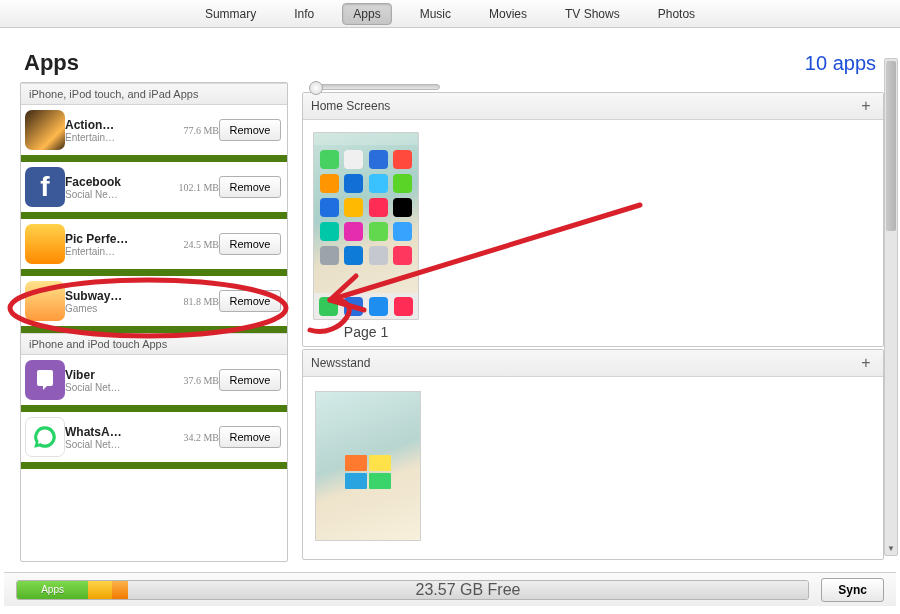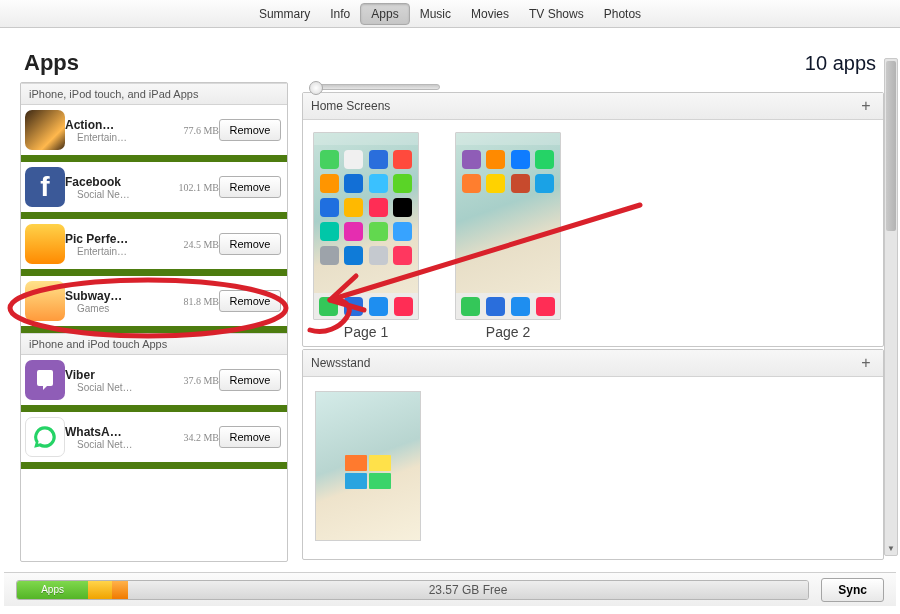--- a/index.html
+++ b/index.html
@@ -6,7 +6,7 @@
 body { font-family: "Lucida Grande", "Segoe UI", Arial, sans-serif; font-size: 12px; background: #fff; color: #333; width: 900px; height: 614px; overflow: hidden; position: relative; }
 
 
-.topbar { height: 28px; background: linear-gradient(#fdfdfd,#ededed); border-bottom: 1px solid #c9c9c9; display: flex; align-items: center; justify-content: center; }
+.topbar { height: 28px; background: linear-gradient(#fdfdfd,#ededed); border-bottom: 1px solid #c9c9c9; display: flex; align-items: center; justify-content: center; gap: 18px; }
 .topbar .tab { padding: 3px 10px; color: #333; cursor: pointer; border-radius: 4px; }
 .topbar .tab.active { background: linear-gradient(#d6d6d6,#c6c6c6); border: 1px solid #aaa; box-shadow: inset 0 1px 2px rgba(0,0,0,.15); }
 

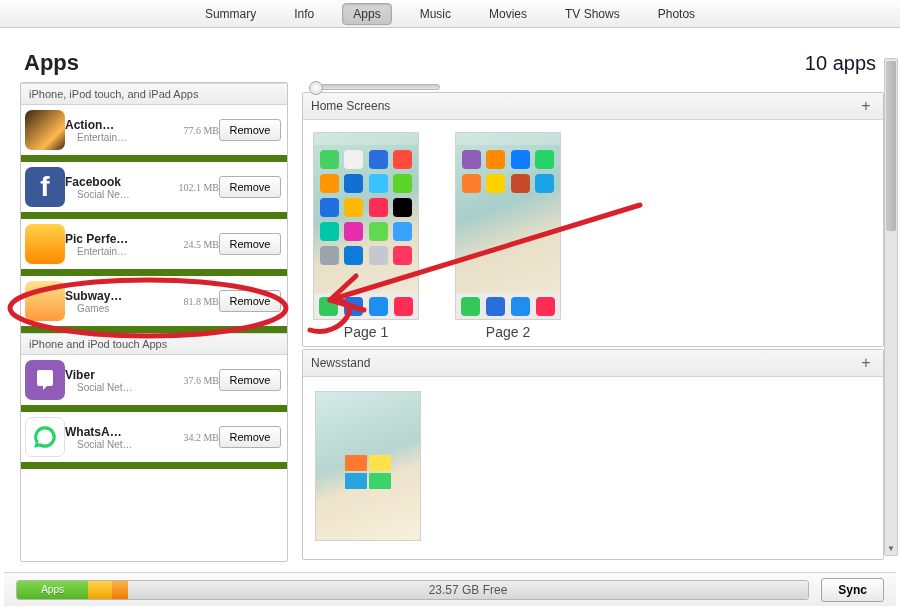--- a/index.html
+++ b/index.html
@@ -13,7 +13,7 @@
 
 .header { display: flex; justify-content: space-between; align-items: baseline; padding: 22px 24px 6px 24px; }
 .header h1 { font-size: 22px; font-weight: bold; color: #222; }
-.header .count { font-size: 20px; color: #0f172a; font-weight: 500; }
+.header .count { font-size: 20px; color: #1d4ed8; font-weight: 500; }
 
 
 .main { display: flex; padding: 0 16px 0 20px; gap: 14px; height: 480px; }

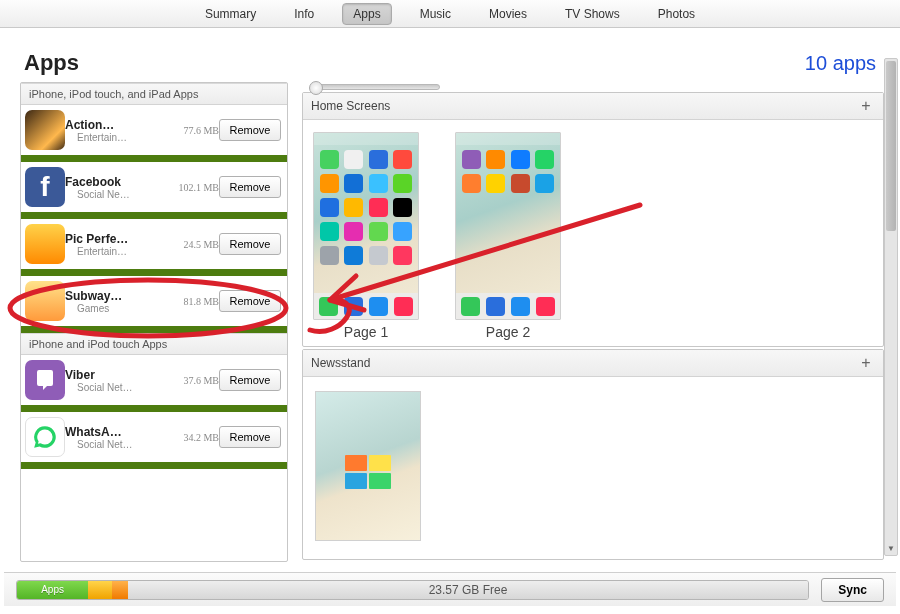--- a/index.html
+++ b/index.html
@@ -34,7 +34,7 @@
 .app-icon { width: 40px; height: 40px; border-radius: 7px; flex: 0 0 40px; background: #ccc; position: relative; overflow: hidden; }
 .app-info { flex: 1; min-width: 0; }
 .app-name { font-size: 12px; font-weight: bold; color: #222; white-space: nowrap; overflow: hidden; text-overflow: ellipsis; }
-.app-genre { font-size: 10px; color: #8a8a8a; white-space: nowrap; overflow: hidden; text-overflow: ellipsis; padding-left: 12px; }
+.app-genre { font-size: 10px; color: #8a8a8a; white-space: nowrap; overflow: hidden; text-overflow: ellipsis; }
 .app-size { width: 52px; text-align: right; font-size: 10px; color: #8a8a8a; font-family: Liberation Serif, serif; }
 .app-btn { width: 62px; height: 22px; font-size: 11px; border: 1px solid #b0b0b0; border-radius: 3px; background: linear-gradient(#fff,#ececec); cursor: pointer; }
 .app-btn.installing { color: #666; }

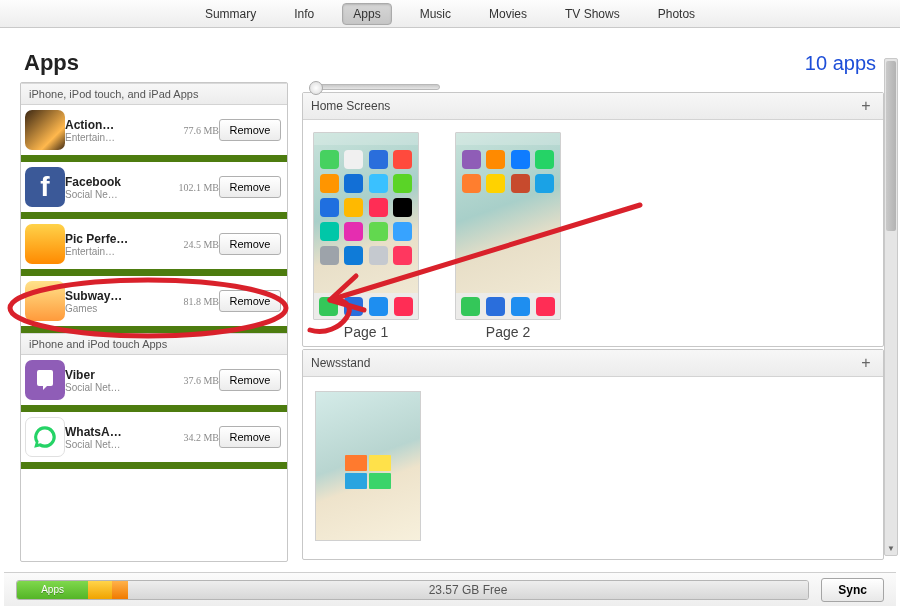--- a/index.html
+++ b/index.html
@@ -230,28 +230,6 @@
             </div>
             <div class="page-label">Page 1</div>
           </div>
-          <div class="screen-col">
-            <div class="phone-screen">
-              <div class="status-strip"></div>
-              <div class="app-grid">
-                <div class="mini-icon" style="background: rgb(143, 93, 183);"></div>
-                <div class="mini-icon" style="background: rgb(255, 138, 0);"></div>
-                <div class="mini-icon" style="background: rgb(15, 124, 255);"></div>
-                <div class="mini-icon" style="background: rgb(37, 211, 102);"></div>
-                <div class="mini-icon" style="background: rgb(255, 126, 46);"></div>
-                <div class="mini-icon" style="background: rgb(255, 210, 0);"></div>
-                <div class="mini-icon" style="background: rgb(199, 74, 45);"></div>
-                <div class="mini-icon" style="background: rgb(26, 162, 230);"></div>
-              </div>
-              <div class="dock">
-                <div class="mini-icon" style="background: rgb(52, 199, 89);"></div>
-                <div class="mini-icon" style="background: rgb(42, 110, 220);"></div>
-                <div class="mini-icon" style="background: rgb(30, 142, 240);"></div>
-                <div class="mini-icon" style="background: rgb(255, 45, 85);"></div>
-              </div>
-            </div>
-            <div class="page-label">Page 2</div>
-          </div>
         </div>
     </div>
 

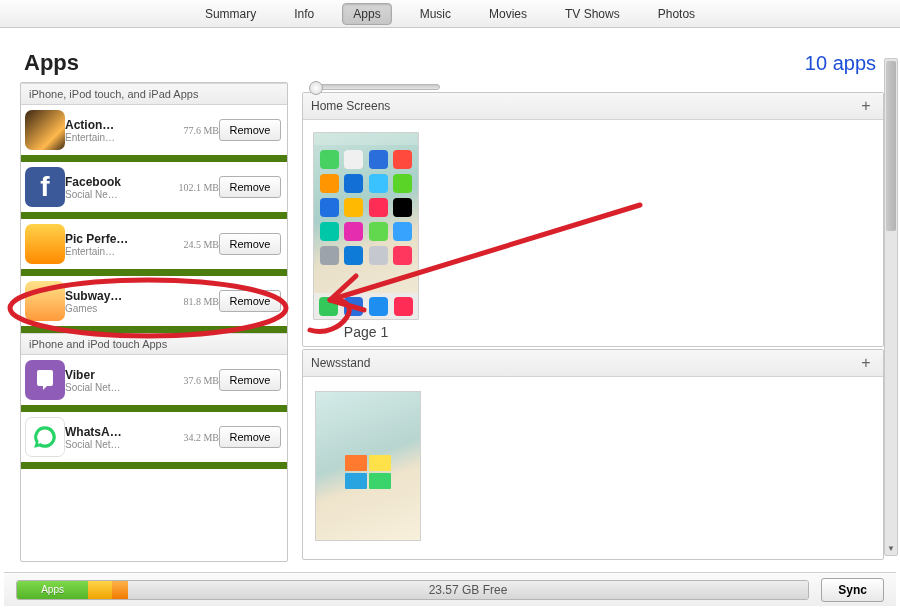--- a/index.html
+++ b/index.html
@@ -88,7 +88,7 @@
 .seg-apps { width: 9%; background: linear-gradient(#7fd84c,#54b527); display:flex; align-items:center; justify-content:center; color:#fff; font-size:10px; text-shadow:0 1px 0 rgba(0,0,0,.3); }
 .seg-other1 { width: 3%; background: linear-gradient(#ffd44a,#f0a300); }
 .seg-other2 { width: 2%; background: linear-gradient(#ffb24a,#f07a00); }
-.seg-free { flex:1; background: linear-gradient(#eeeeee,#d7d7d7); display:flex; align-items:center; justify-content:center; color:#555; font-size:12px; }
+.seg-free { flex:1; background: linear-gradient(#eeeeee,#d7d7d7); display:flex; align-items:center; justify-content:center; color:#555; font-size:16px; }
 .sync-btn { height: 24px; padding: 0 16px; border:1px solid #a5a5a5; border-radius:3px; background: linear-gradient(#fff,#e8e8e8); font-weight:bold; font-size:12px; cursor:pointer; }
 
 

